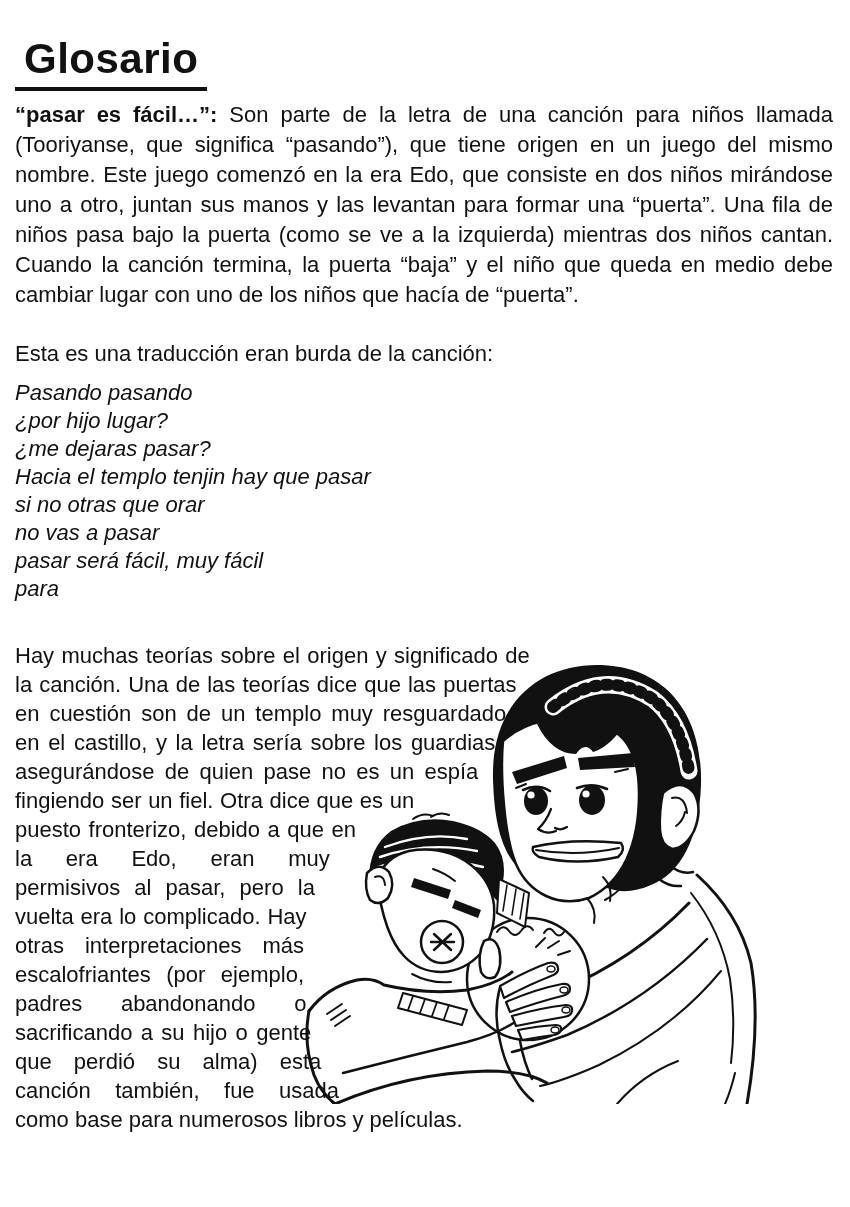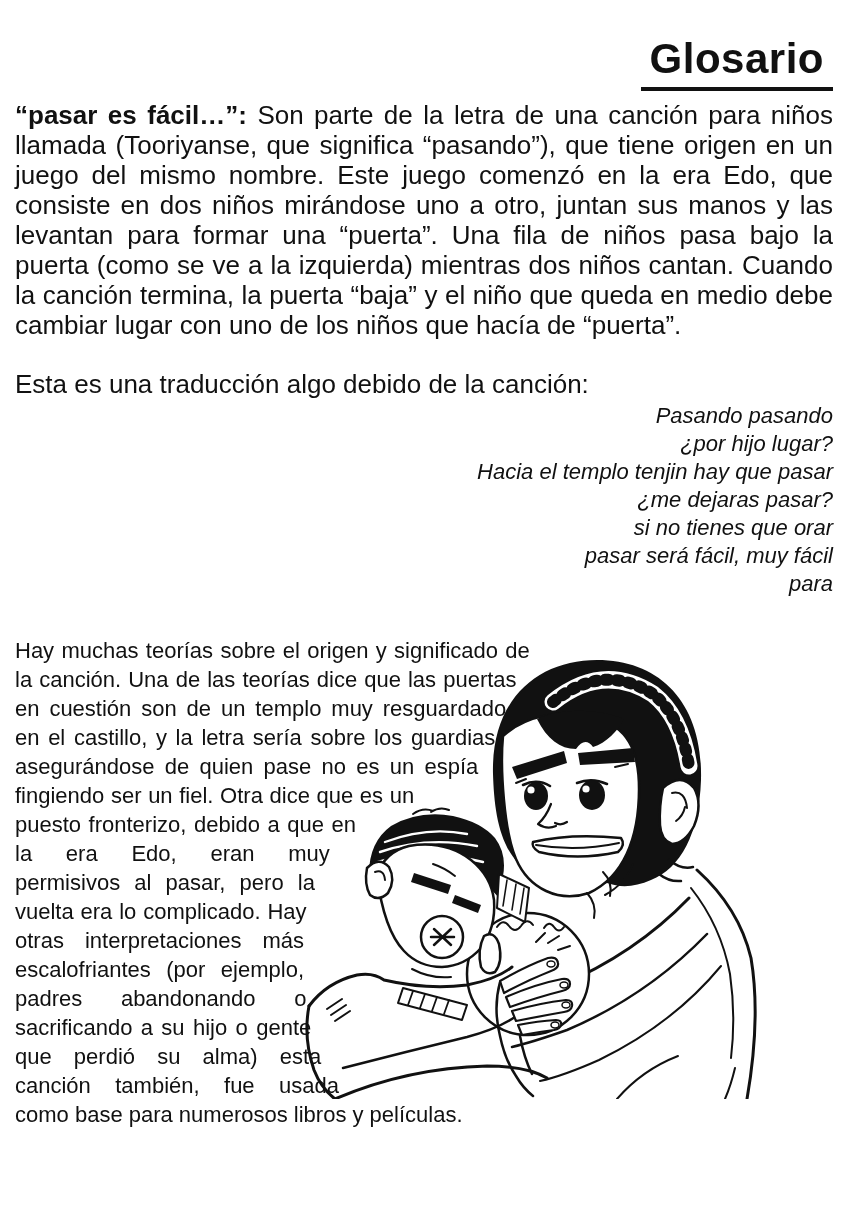--- a/index.html
+++ b/index.html
@@ -13,7 +13,7 @@
   }
   .content { padding: 0 17px 0 15px; }
 
-  .title-wrap { text-align: right; margin-top: 34px; }
+  .title-wrap { text-align: left; margin-top: 34px; }
   .page-title {
     display: inline-block;
     font-size: 42px;

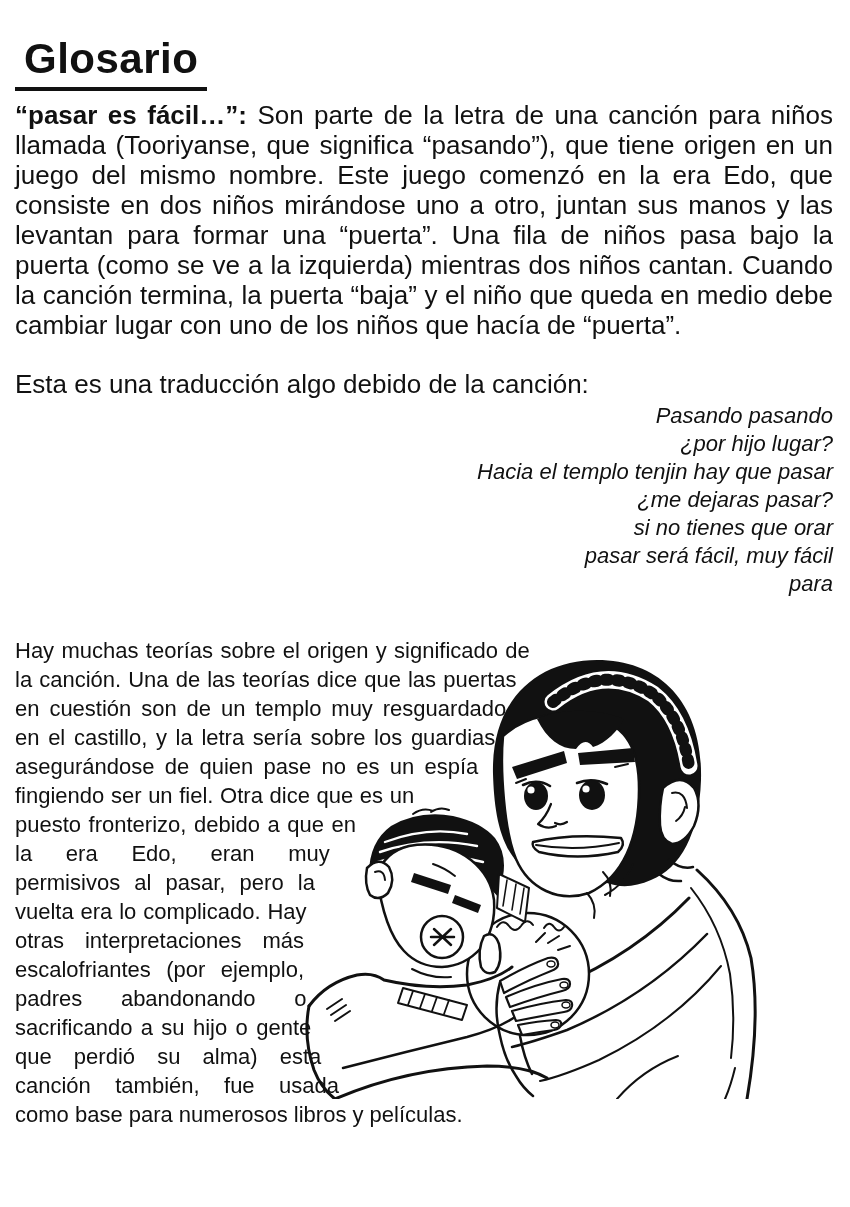--- a/index.html
+++ b/index.html
@@ -25,7 +25,7 @@
   }
 
   .para {
-    font-size: 26px;
+    font-size: 22px;
     line-height: 30px;
     margin: 0;
   }

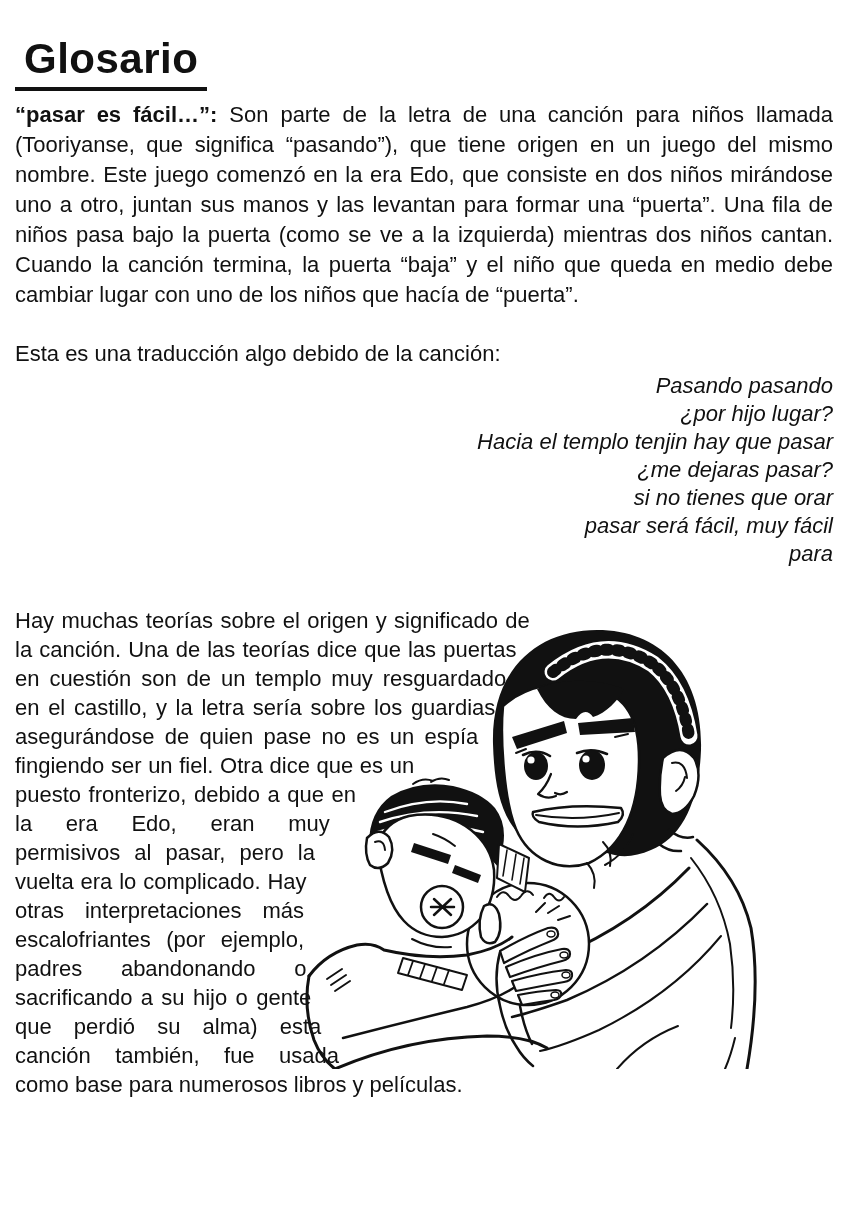--- a/index.html
+++ b/index.html
@@ -80,7 +80,7 @@
     <span>Son parte de la letra de una canción para niños llamada (Tooriyanse, que significa “pasando”), que tiene origen en un juego del mismo nombre. Este juego comenzó en la era Edo, que consiste en dos niños mirándose uno a otro, juntan sus manos y las levantan para formar una “puerta”. Una fila de niños pasa bajo la puerta (como se ve a la izquierda) mientras dos niños cantan. Cuando la canción termina, la puerta “baja” y el niño que queda en medio debe cambiar lugar con uno de los niños que hacía de “puerta”.</span>
   </div>
 
-  <div class="para intro-para">Esta es una traducción algo debido de la canción:</div>
+  <div class="para intro-para">Esta es una traducción eran burda de la canción:</div>
 
   <div class="song">
     <div>Pasando pasando</div>

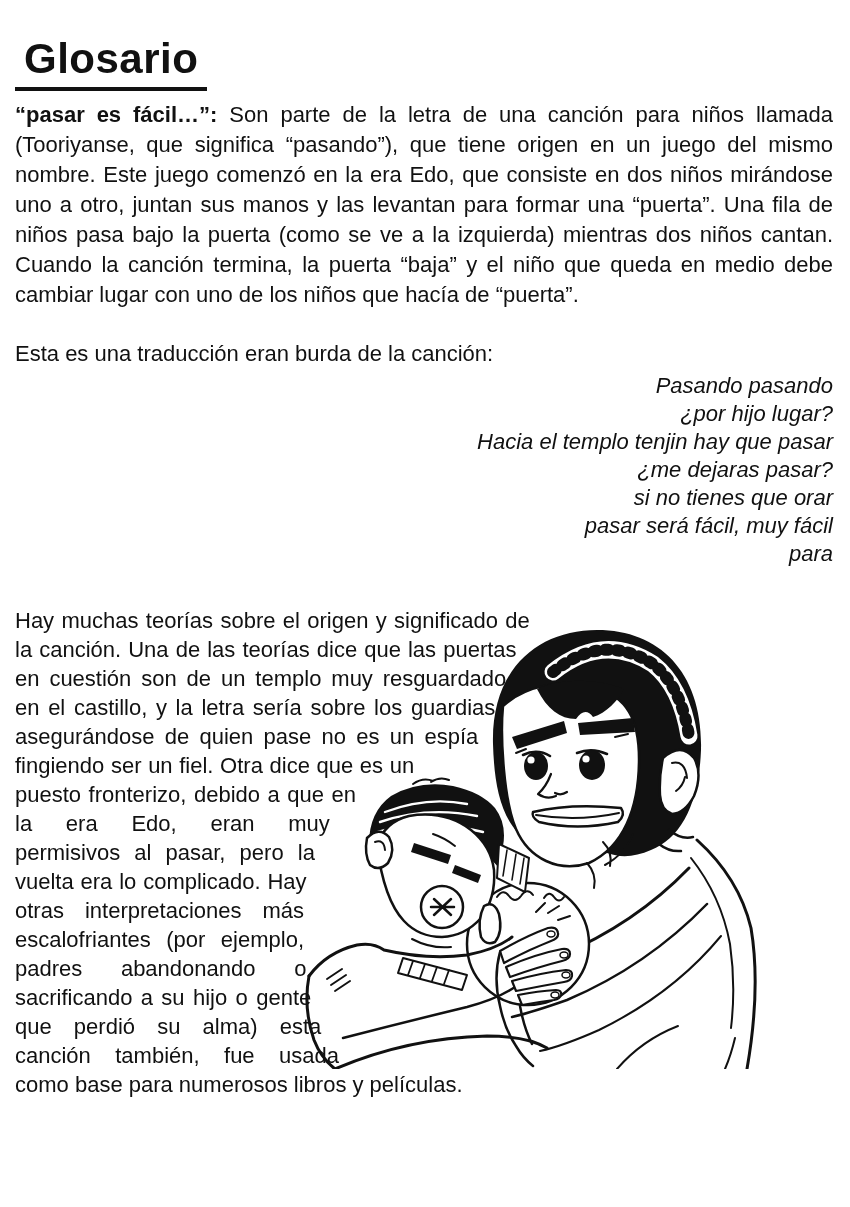--- a/index.html
+++ b/index.html
@@ -37,8 +37,8 @@
   .intro-para { margin-top: 29px; }
 
   .song {
-    margin-top: 3px;
-    text-align: right;
+    margin-top: 10px;
+    text-align: left;
     font-style: italic;
     font-size: 22px;
     line-height: 28px;

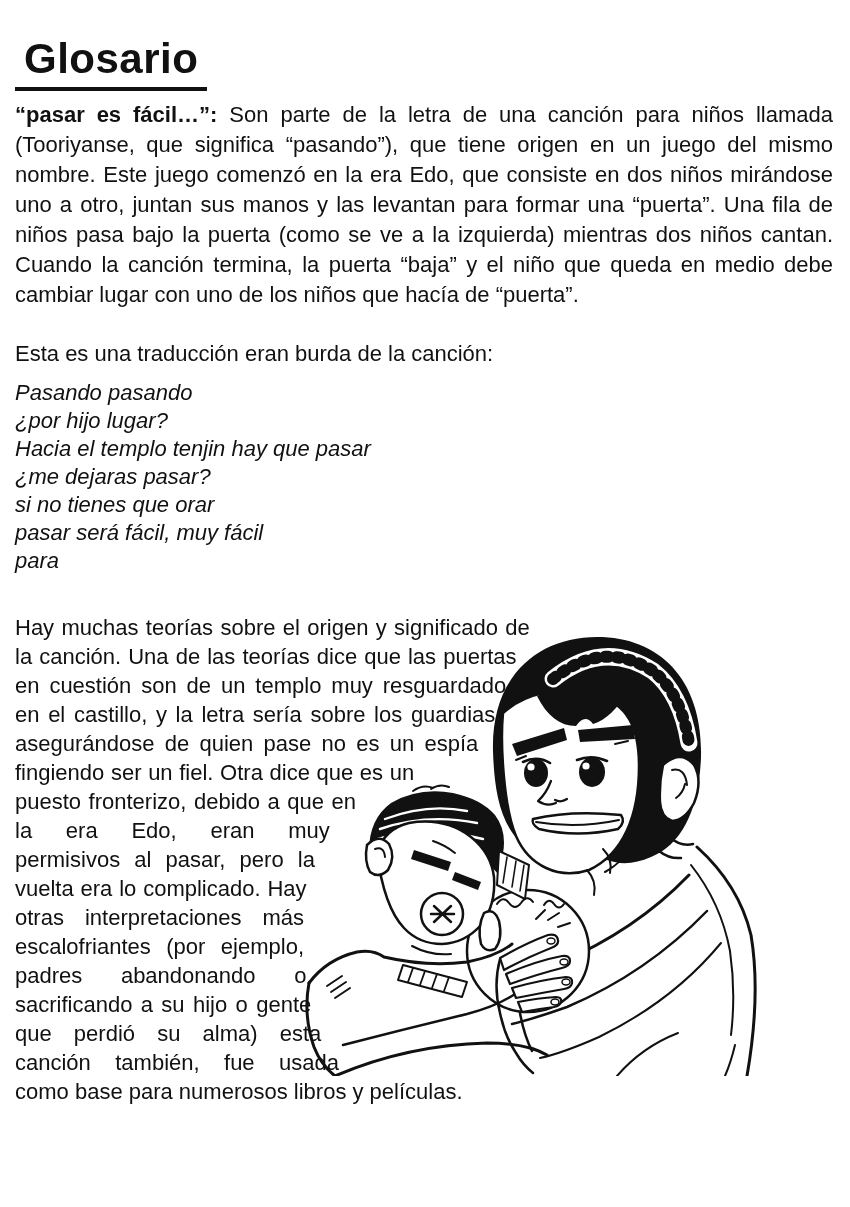--- a/index.html
+++ b/index.html
@@ -85,8 +85,8 @@
   <div class="song">
     <div>Pasando pasando</div>
     <div>¿por hijo lugar?</div>
+    <div>¿me dejaras pasar?</div>
     <div>Hacia el templo tenjin hay que pasar</div>
-    <div>¿me dejaras pasar?</div>
     <div>si no tienes que orar</div>
     <div>pasar será fácil, muy fácil</div>
     <div>para</div>

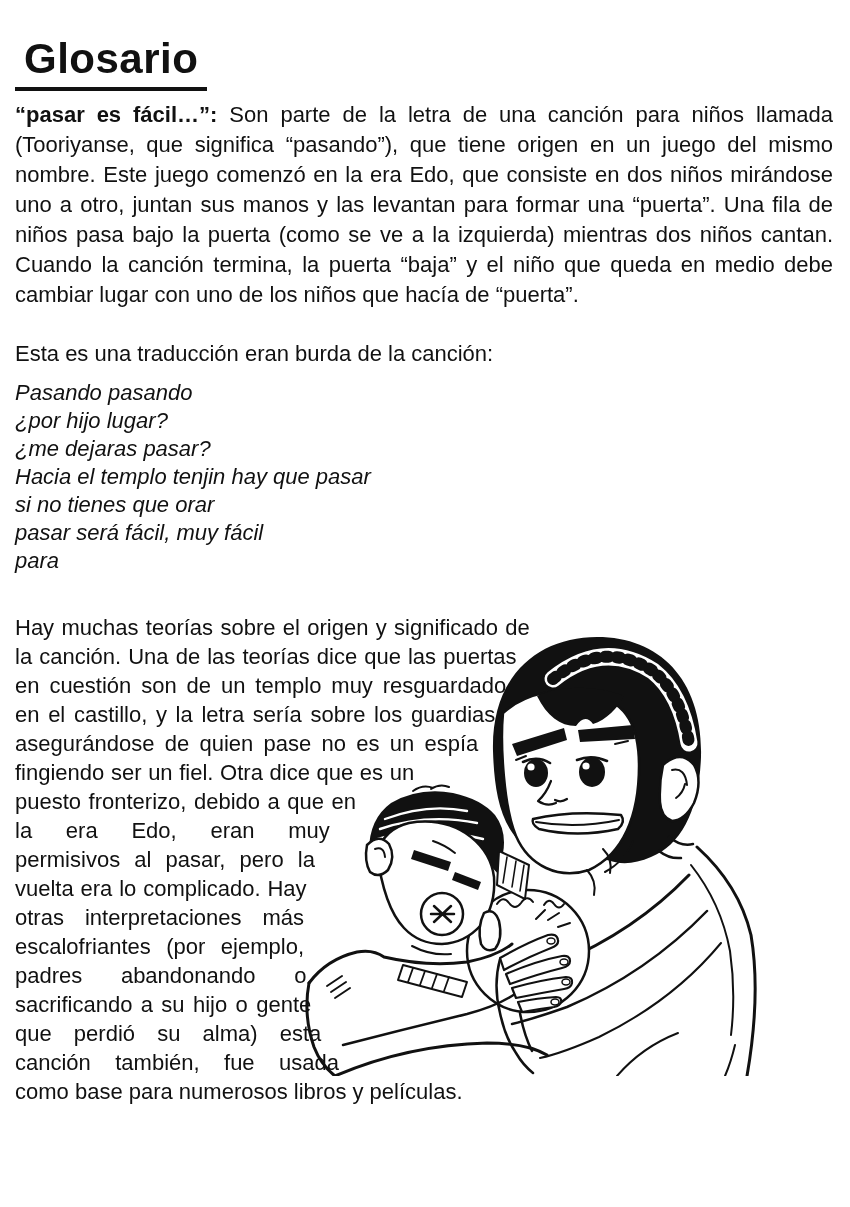--- a/index.html
+++ b/index.html
@@ -87,7 +87,7 @@
     <div>¿por hijo lugar?</div>
     <div>¿me dejaras pasar?</div>
     <div>Hacia el templo tenjin hay que pasar</div>
-    <div>si no tienes que orar</div>
+    <div>si no otras que orar</div>
     <div>pasar será fácil, muy fácil</div>
     <div>para</div>
   </div>

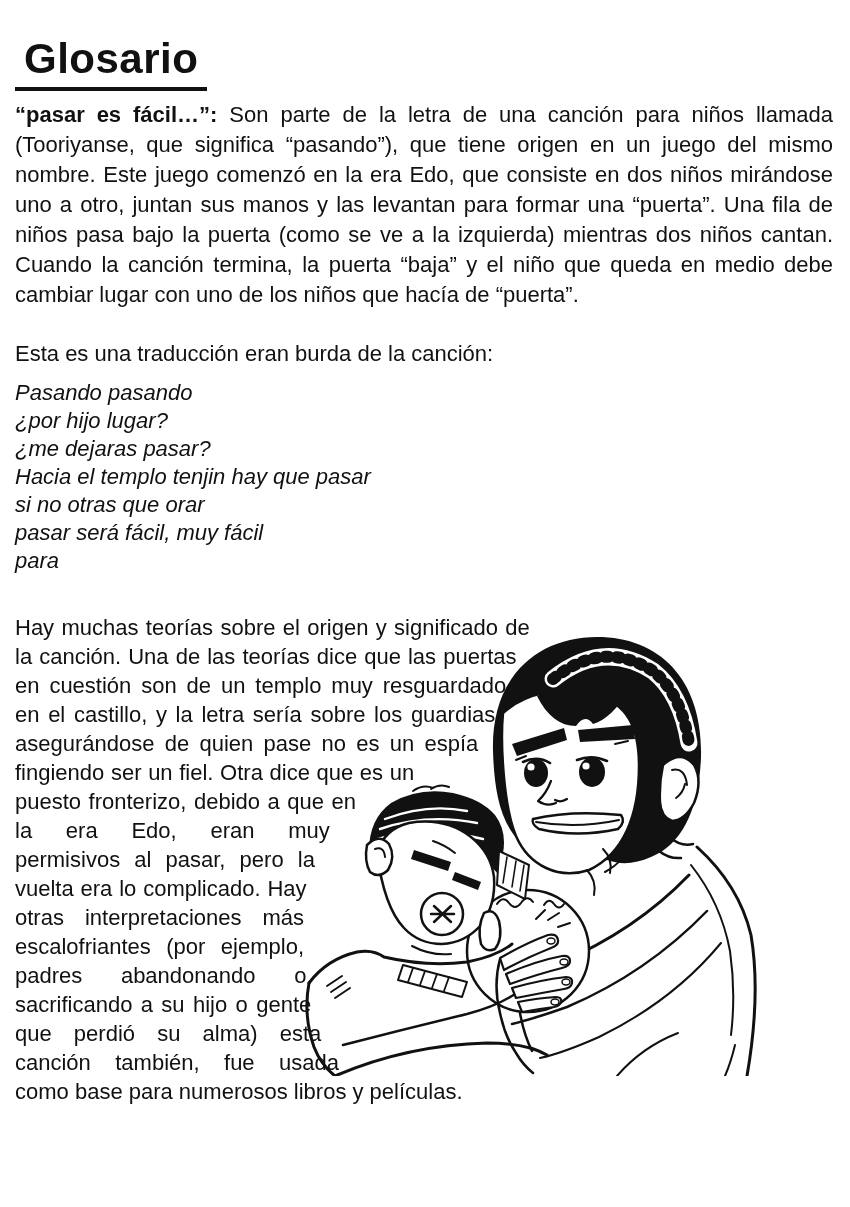--- a/index.html
+++ b/index.html
@@ -88,6 +88,7 @@
     <div>¿me dejaras pasar?</div>
     <div>Hacia el templo tenjin hay que pasar</div>
     <div>si no otras que orar</div>
+    <div>no vas a pasar</div>
     <div>pasar será fácil, muy fácil</div>
     <div>para</div>
   </div>

